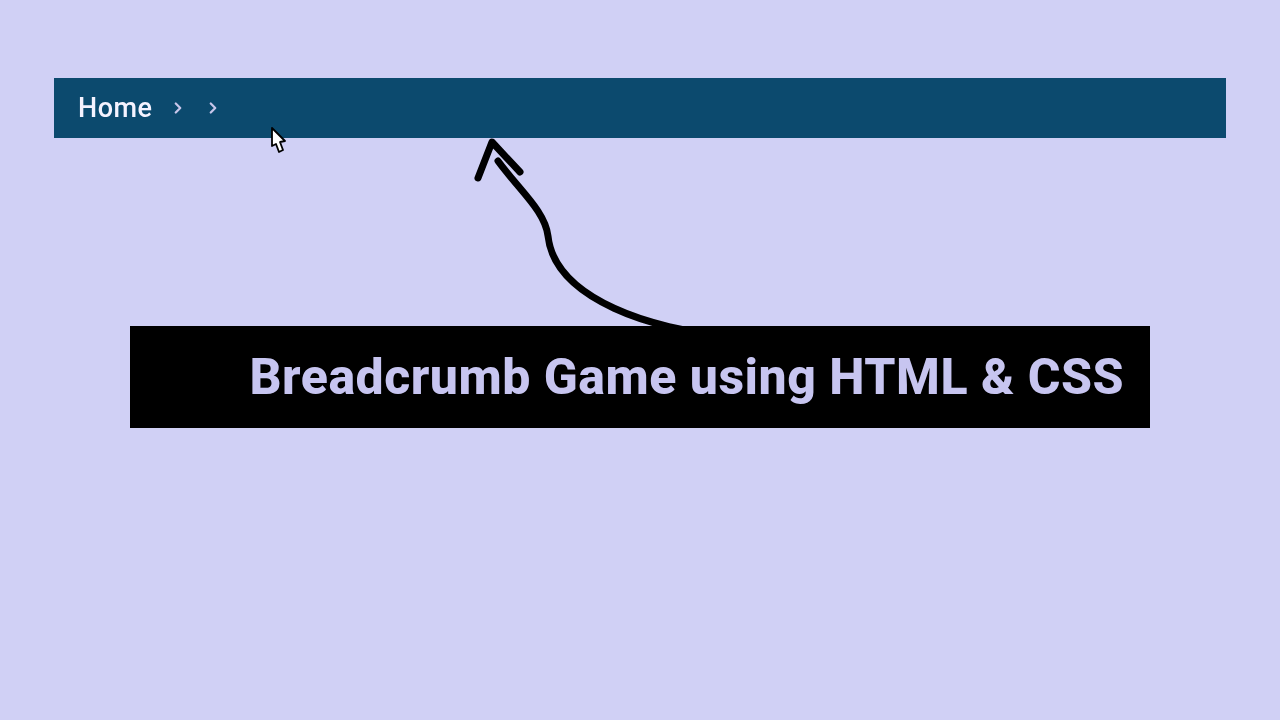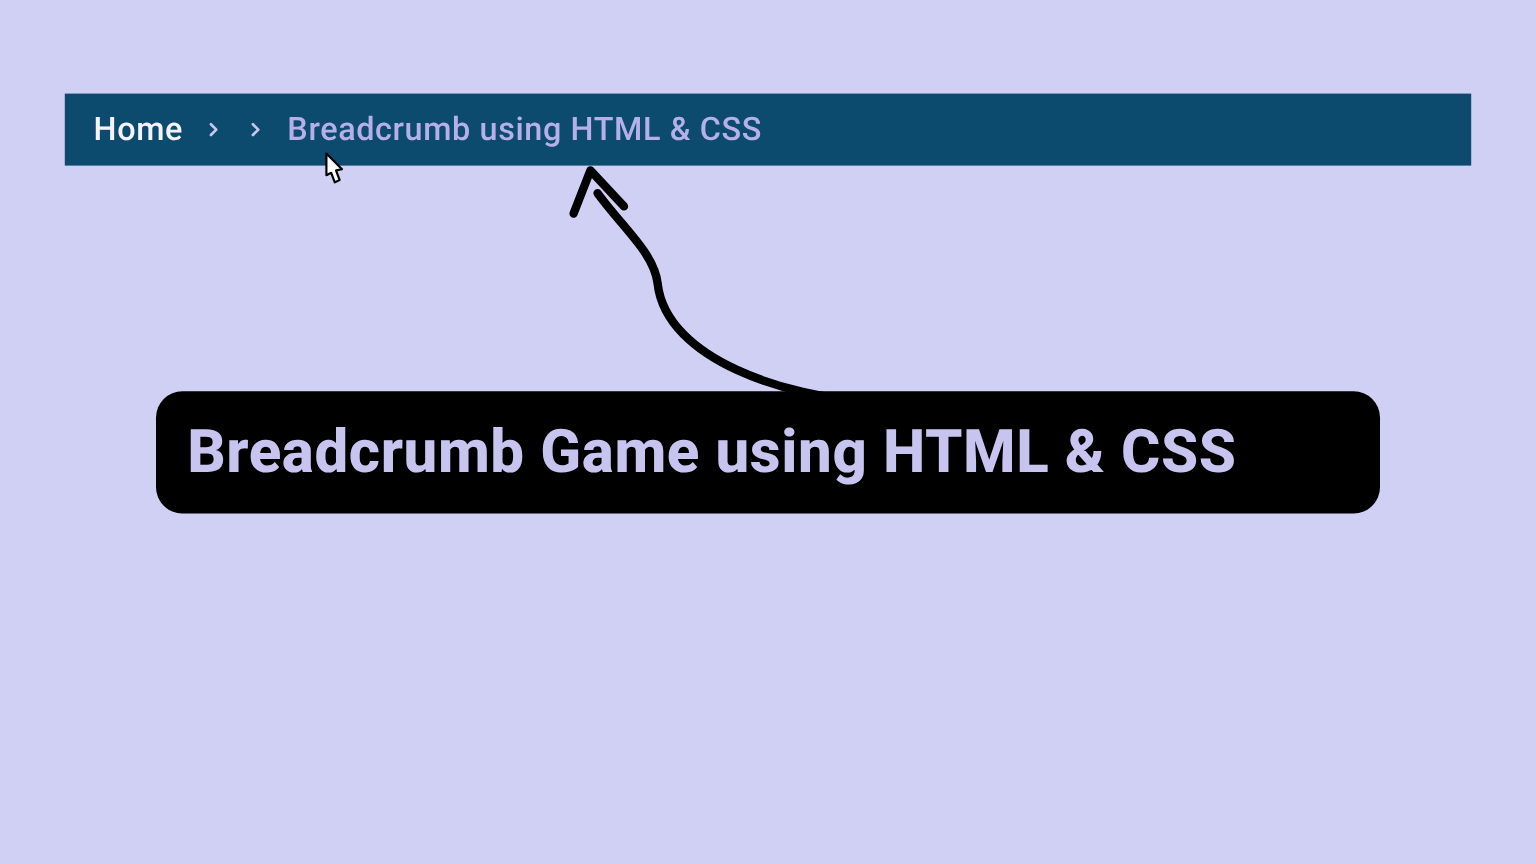--- a/index.html
+++ b/index.html
@@ -100,7 +100,6 @@
         <polyline points="9 6 15 12 9 18"></polyline>
       </svg>
   </span>
-  <span class="breadcrumb-item breadcrumb-current">Breadcrumb using HTML &amp; CSS</span>
 </nav>
 
 <div class="cursor-pointer">

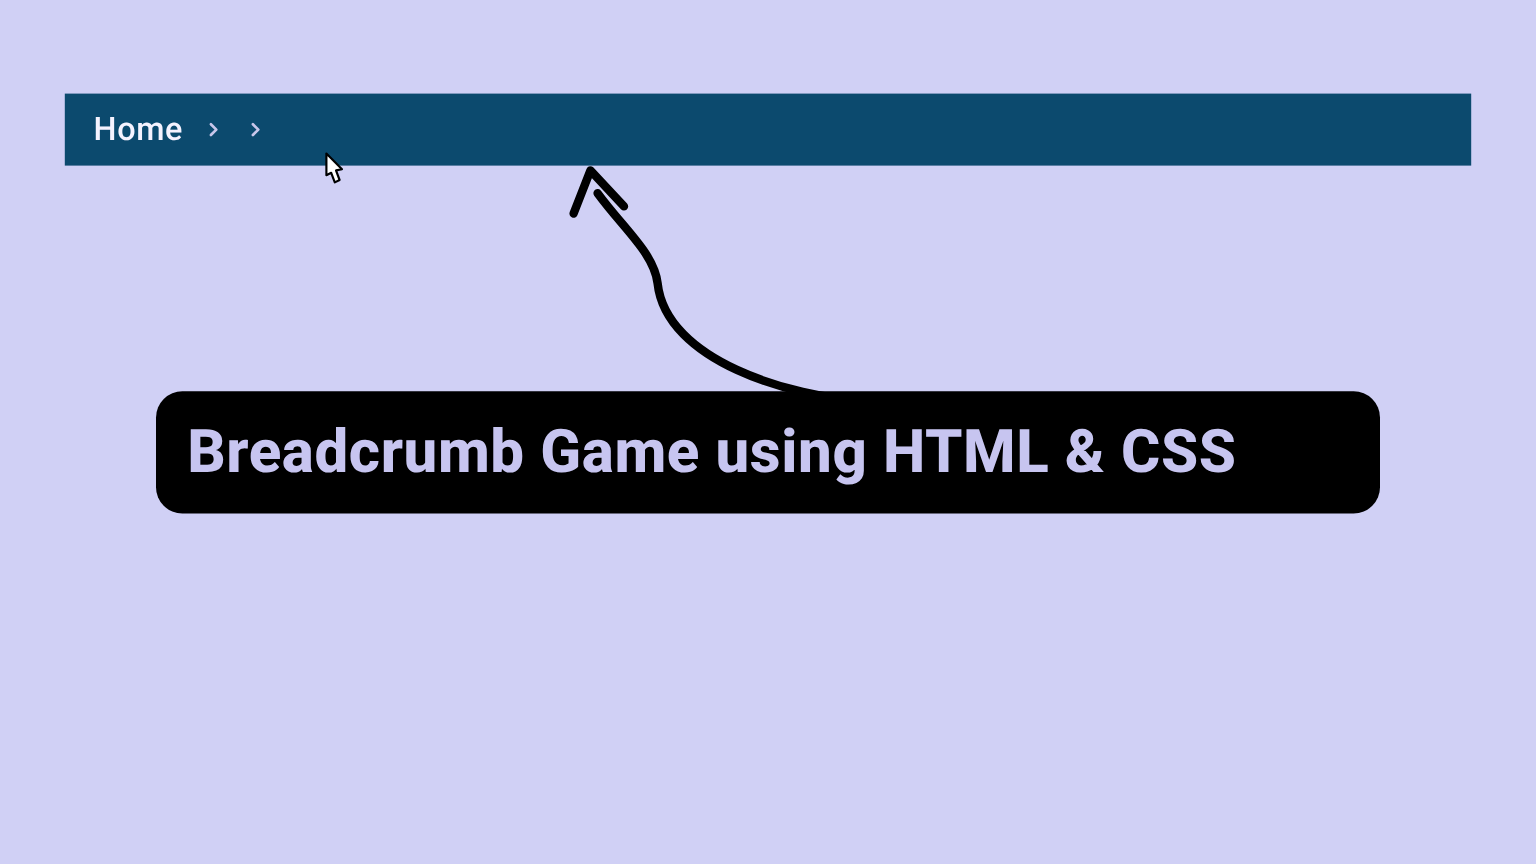--- a/index.html
+++ b/index.html
@@ -75,8 +75,7 @@
       right: 130px;
       background: #000000;
       padding: 22px 26px;
-      text-align: left;
-      border-radius: 22px;
+      text-align: right;
     }
     .title-text {
       color: #c7c5f0;

